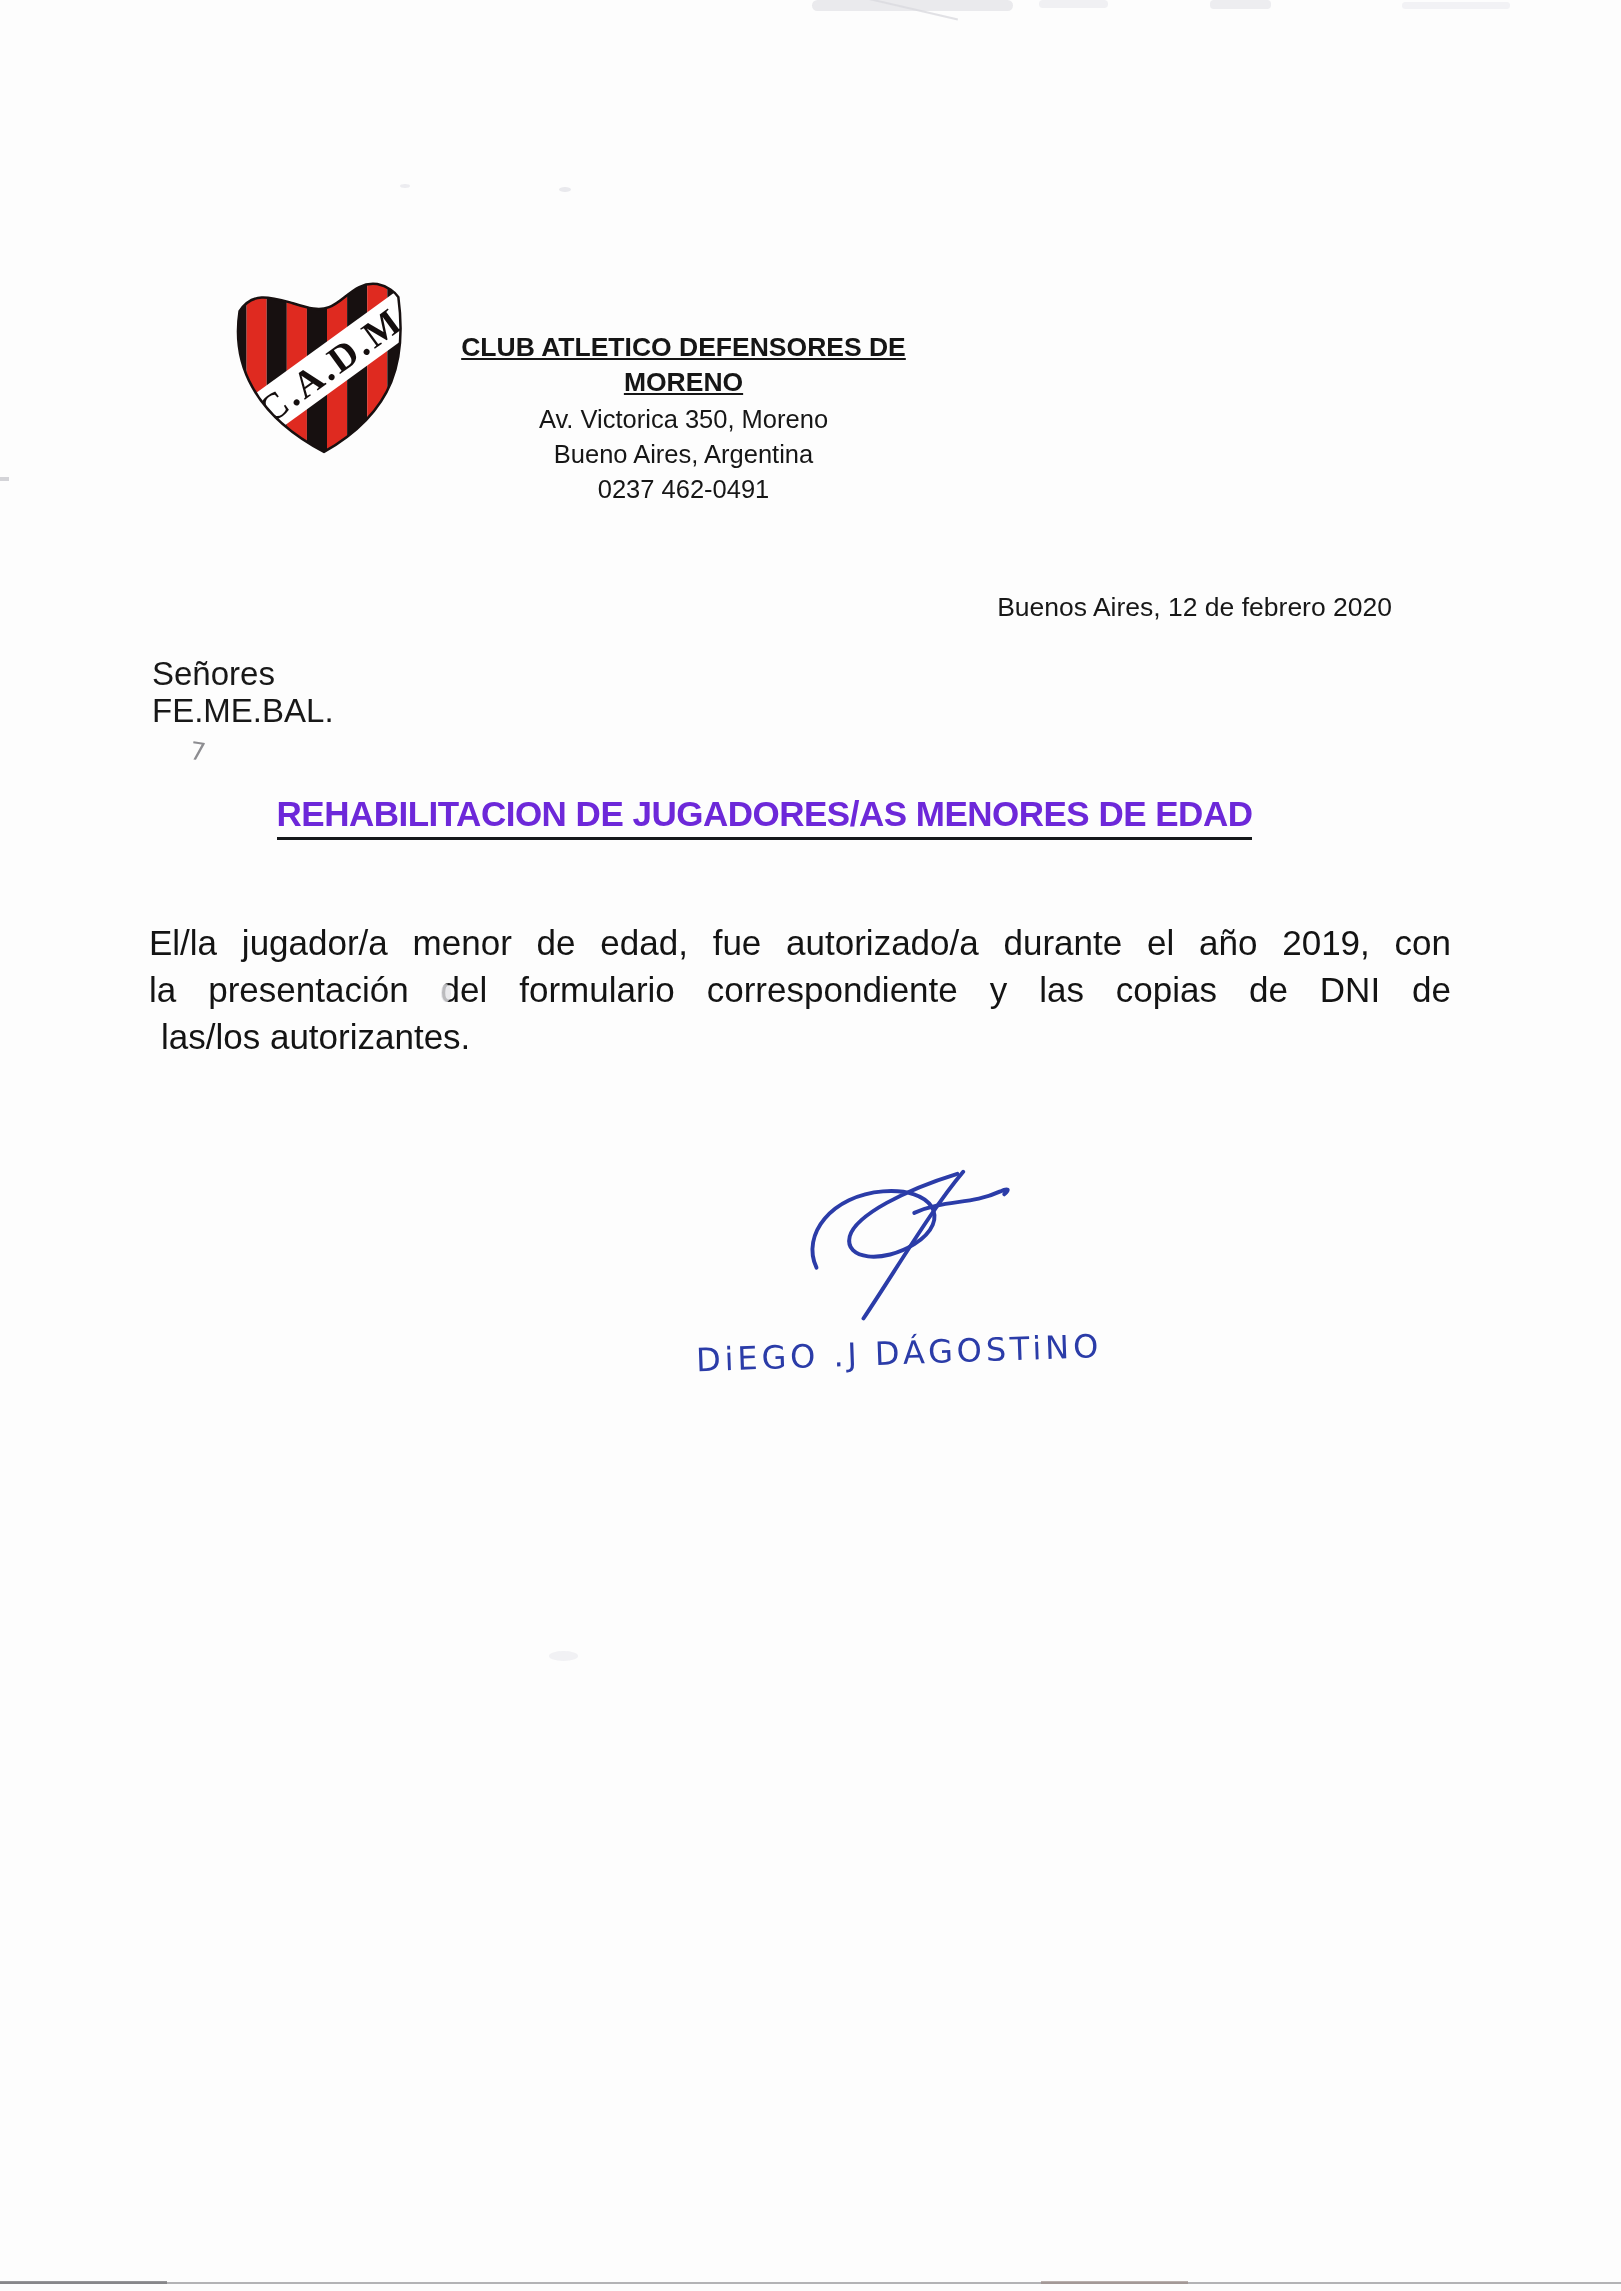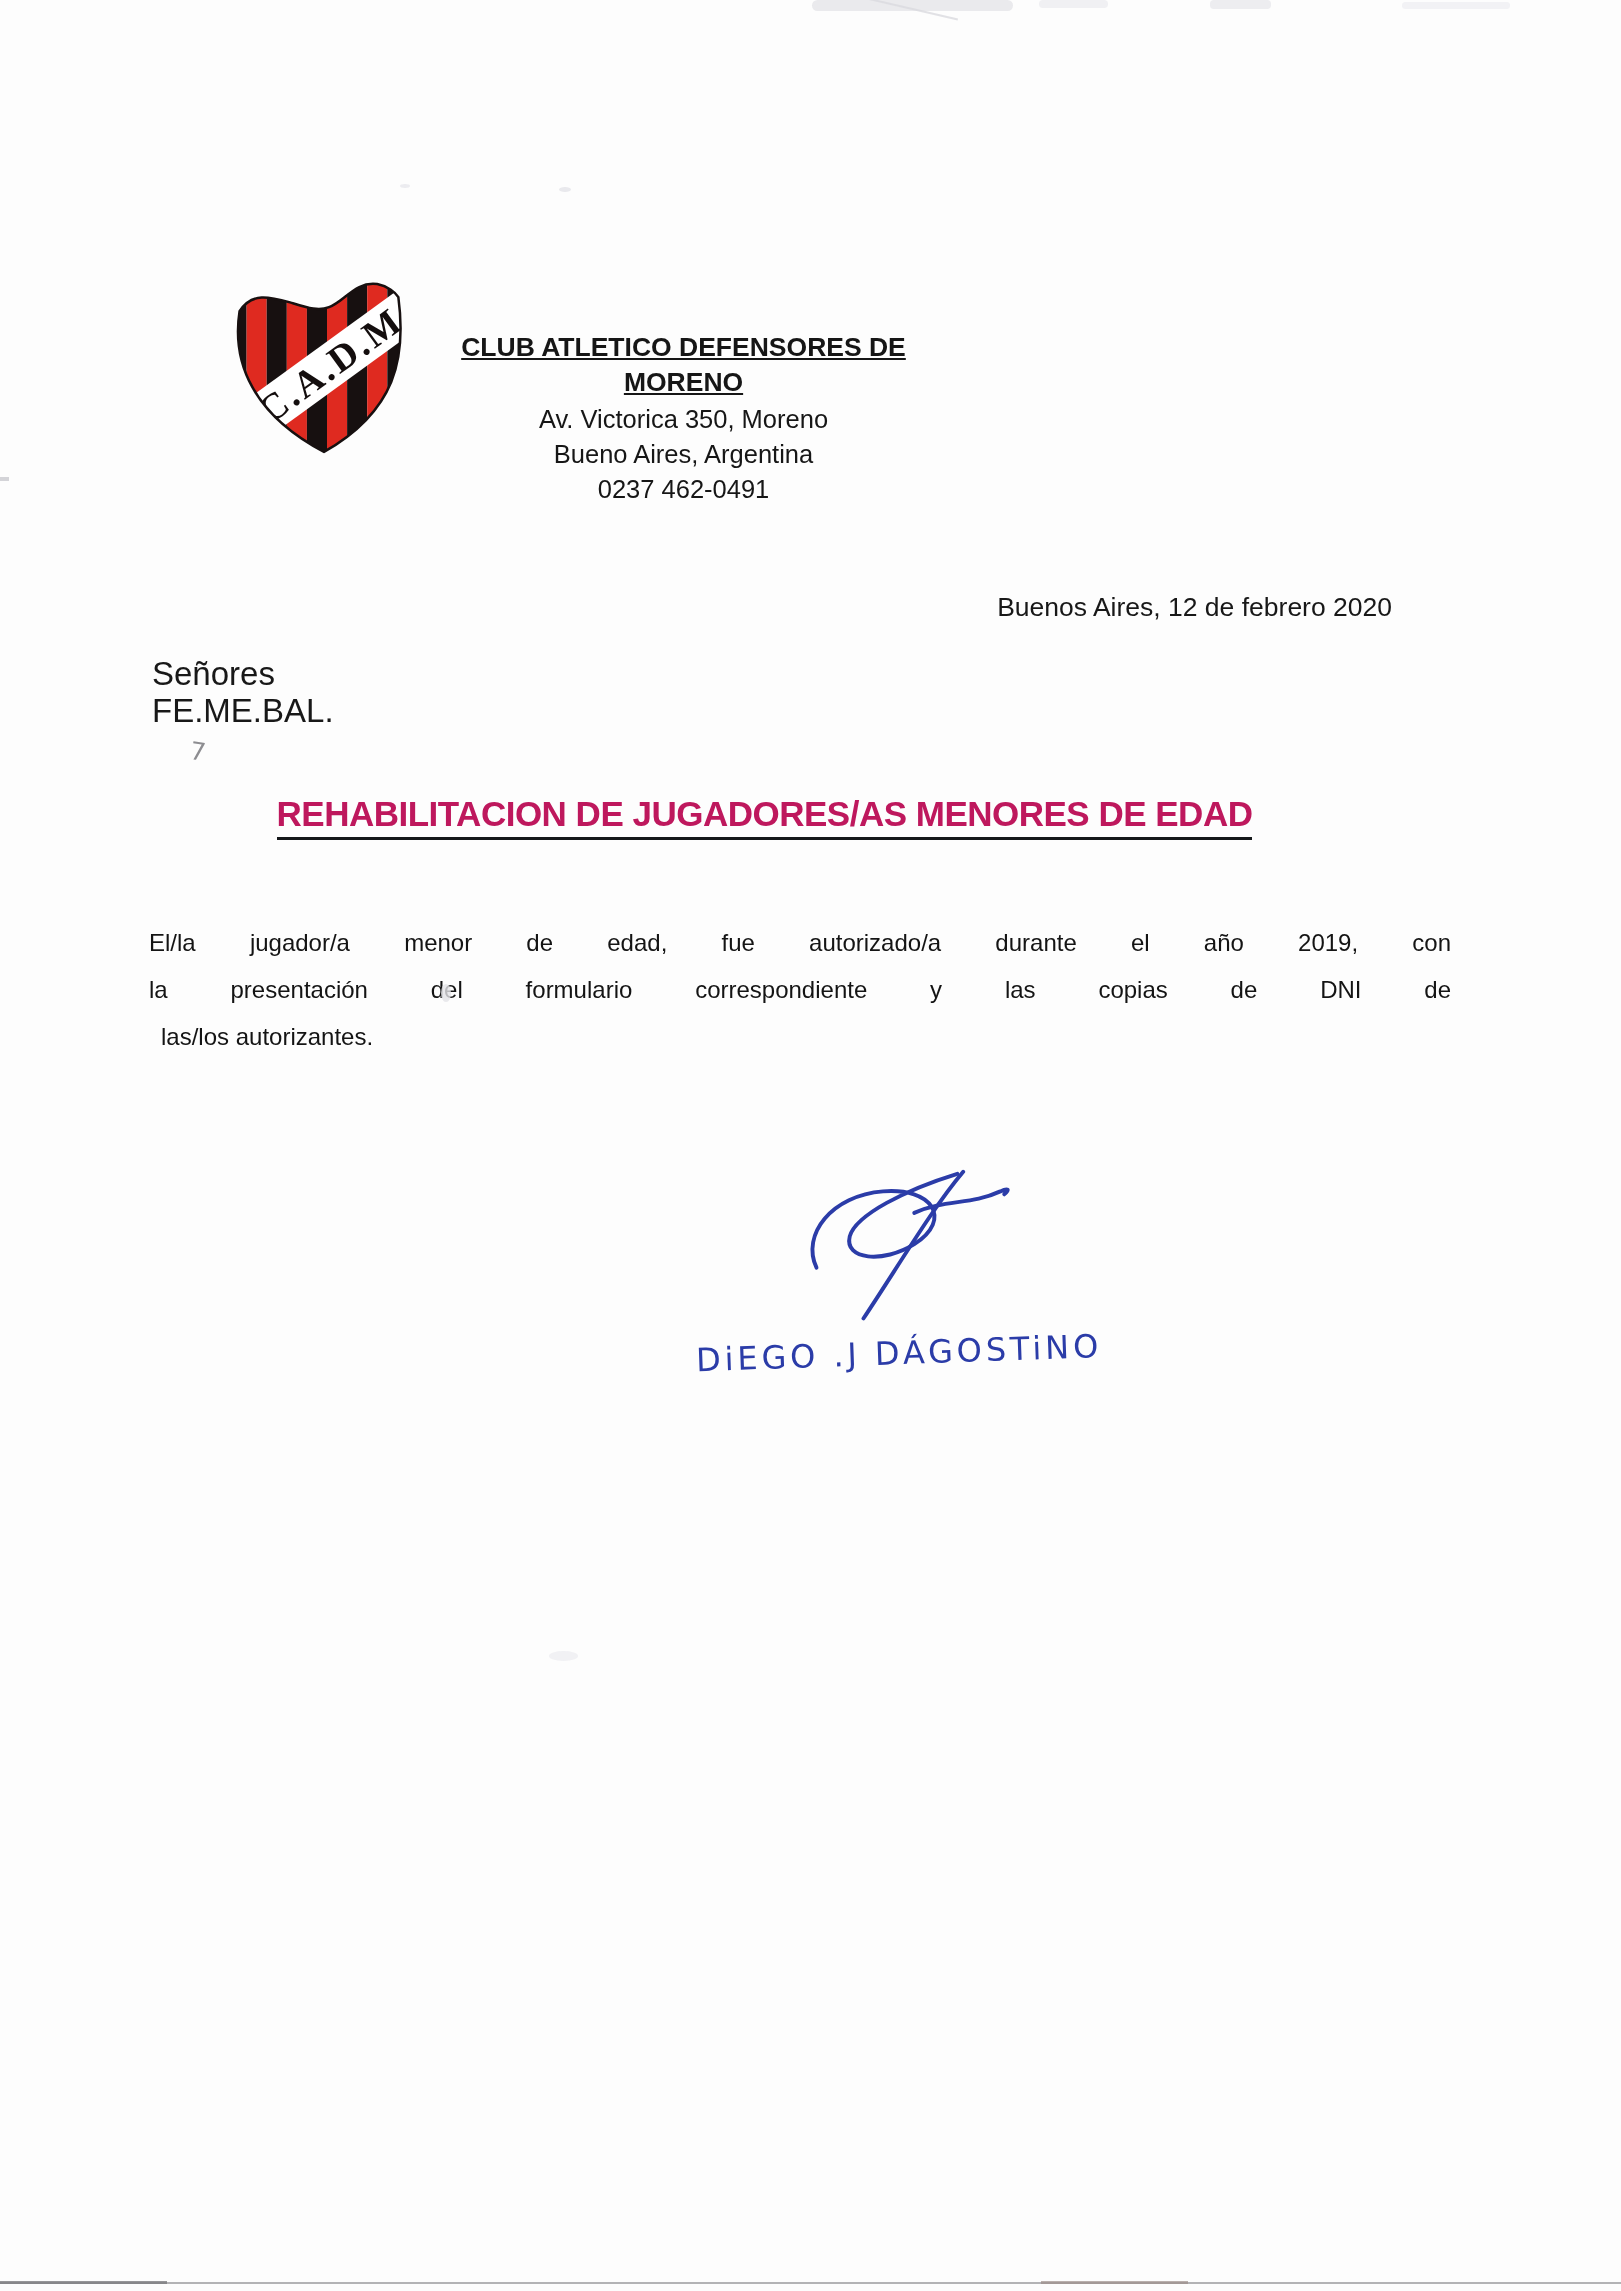--- a/index.html
+++ b/index.html
@@ -38,7 +38,7 @@
   .subject{
     display:inline-block;
     font-size:35px;font-weight:bold;letter-spacing:-0.5px;
-    color:#be185d;
+    color:#6d28d9;
     border-bottom:3.9px solid #15181a;
     padding-bottom:2.9px;
   }

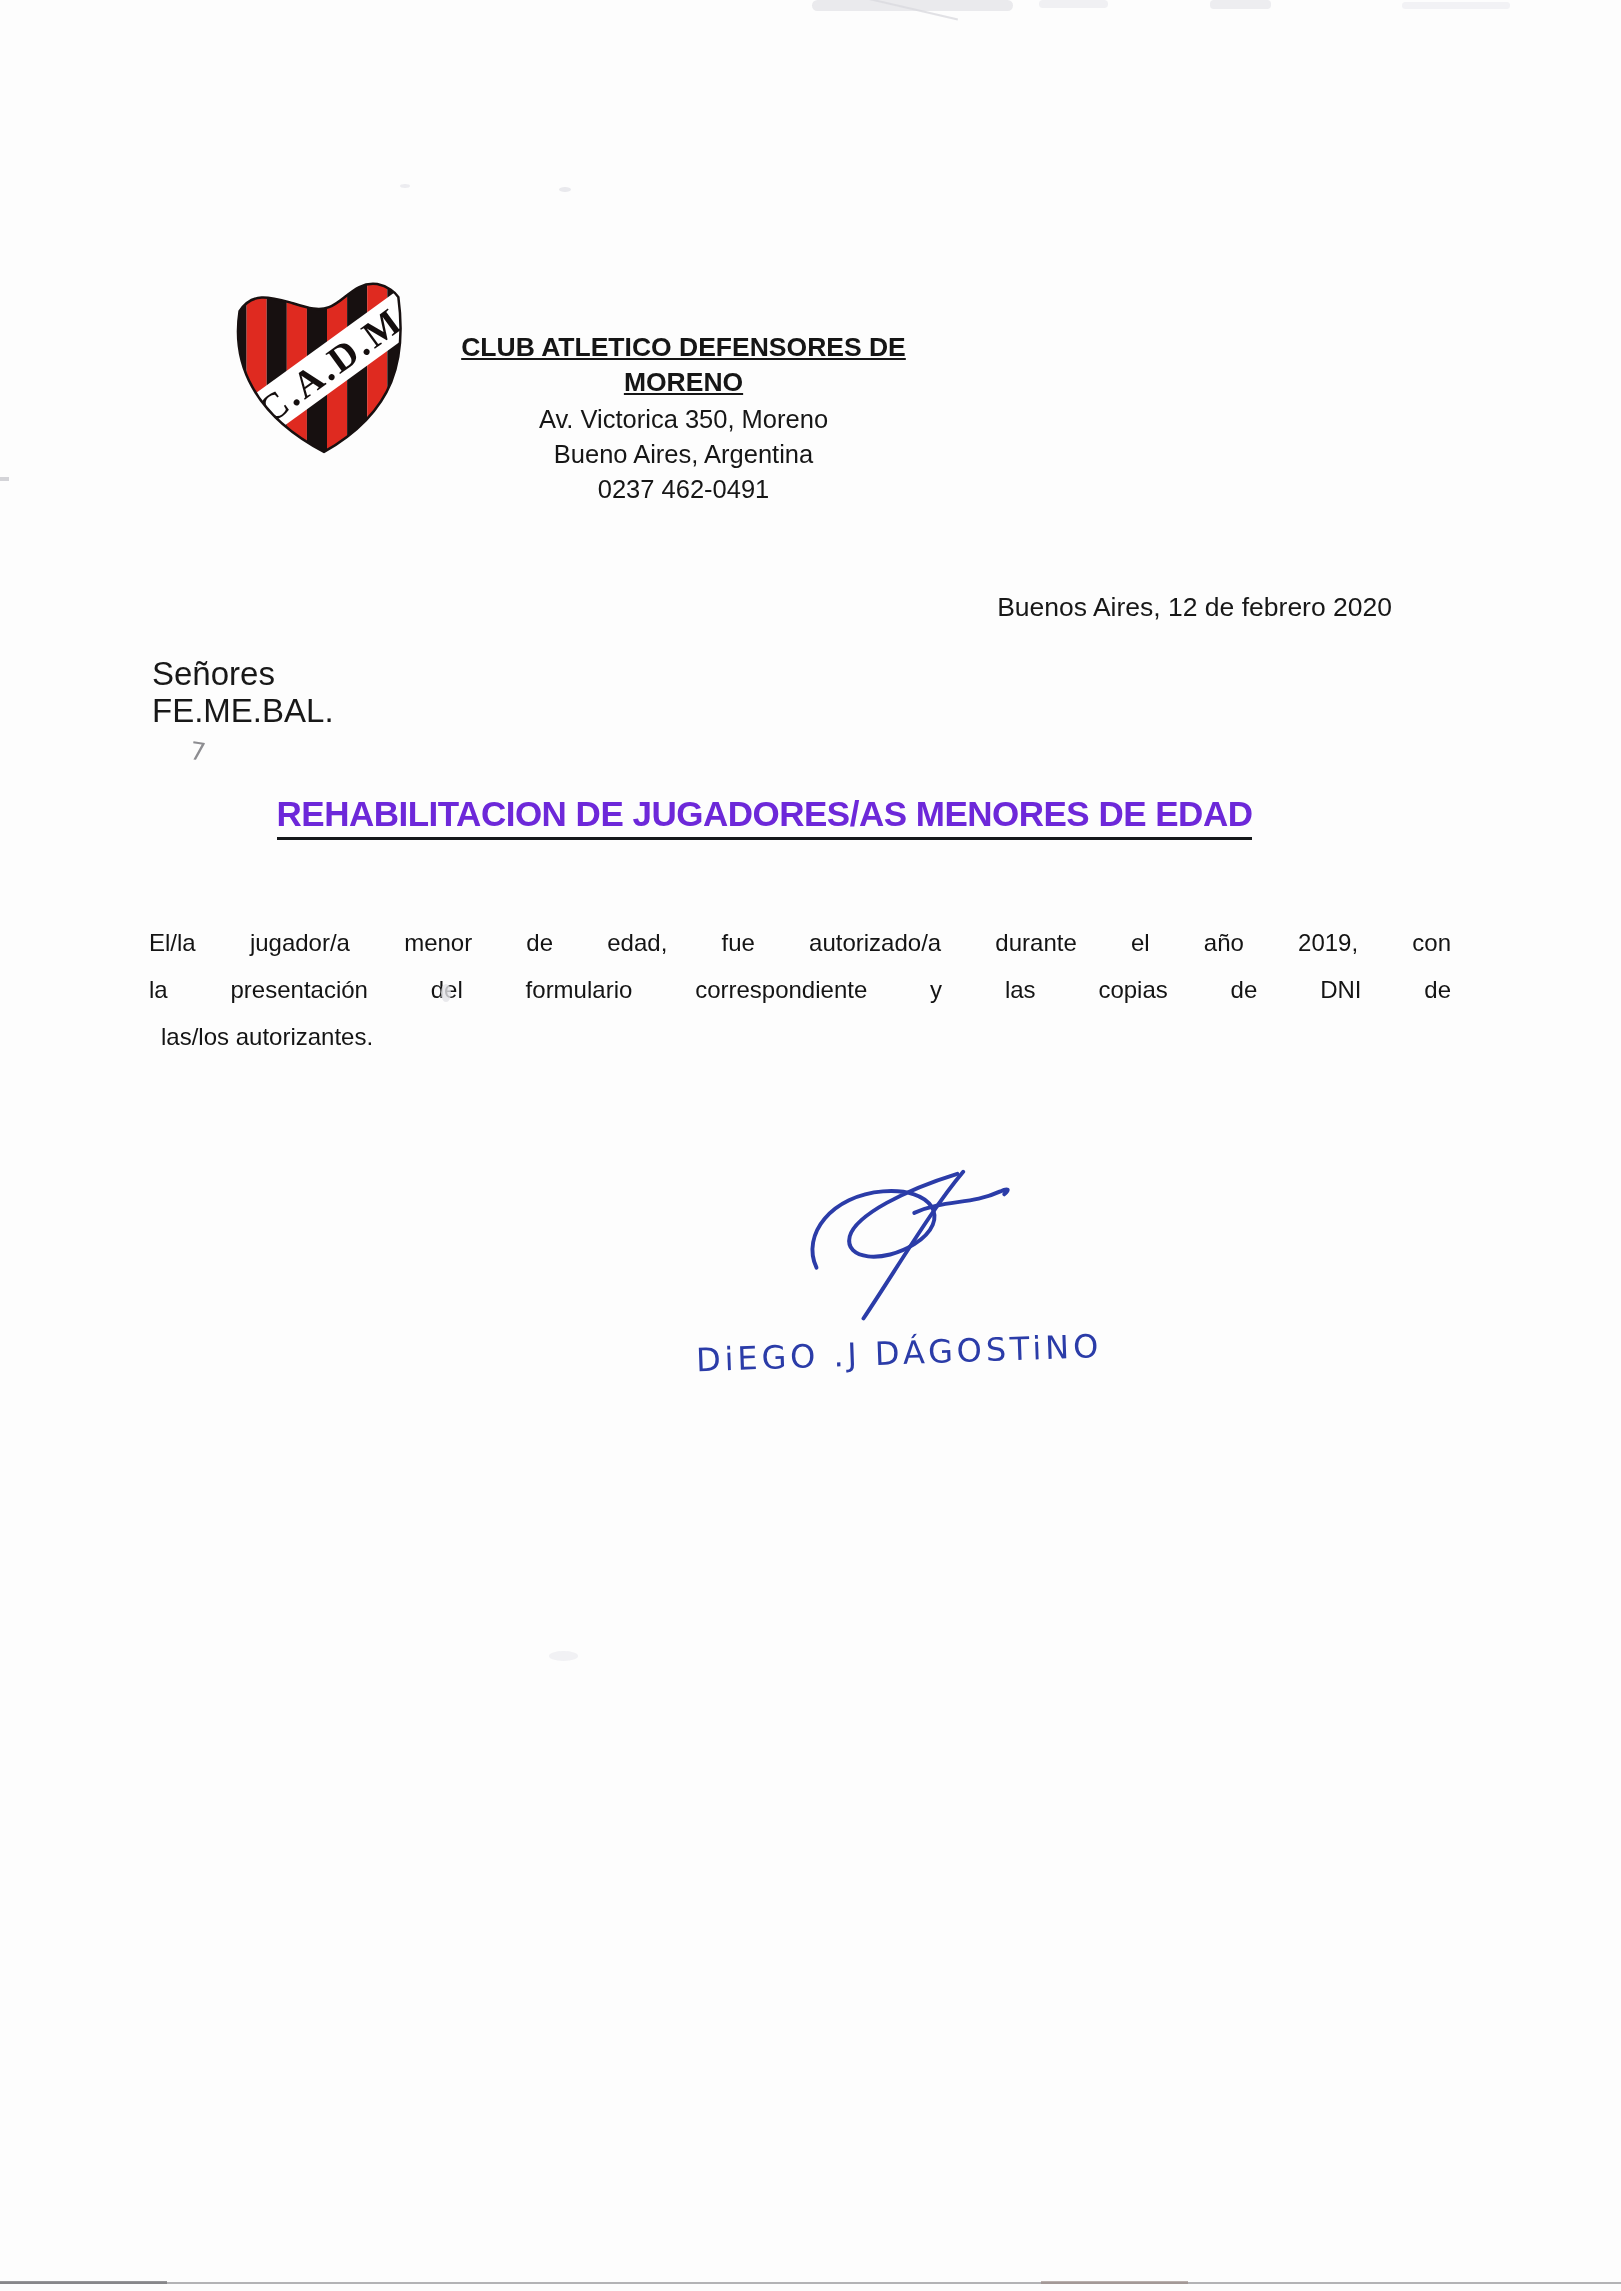--- a/index.html
+++ b/index.html
@@ -44,7 +44,7 @@
   }
   .body-par{
     position:absolute;left:149px;top:919px;width:1302px;
-    font-size:24px;line-height:47px;color:#141414;
+    font-size:35px;line-height:47px;color:#141414;
   }
   .body-line{text-align:justify;text-align-last:justify;}
   .body-line.last{text-align:center;text-align-last:left;margin-left:12px;}

